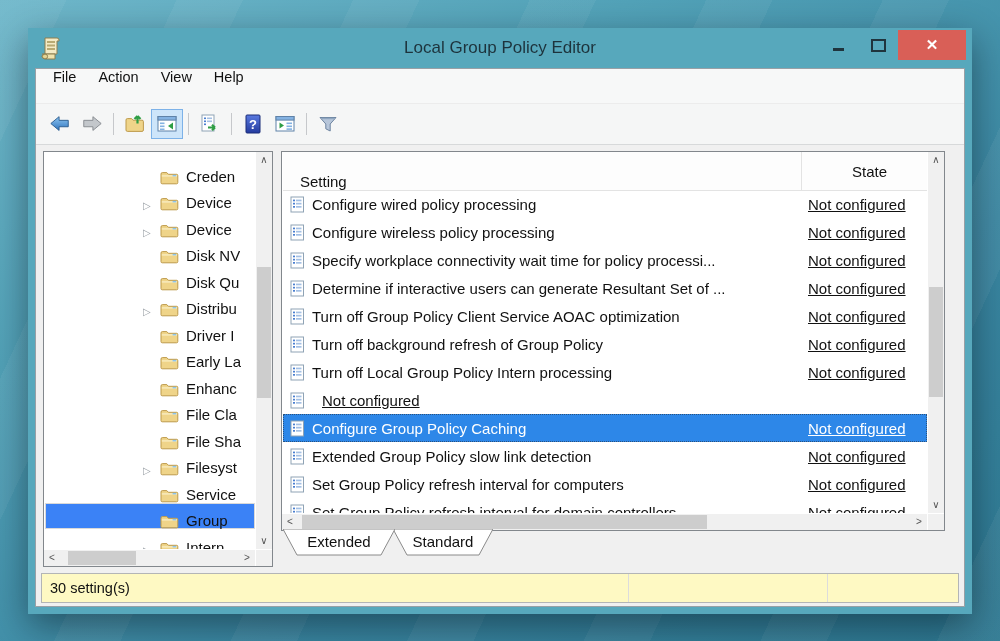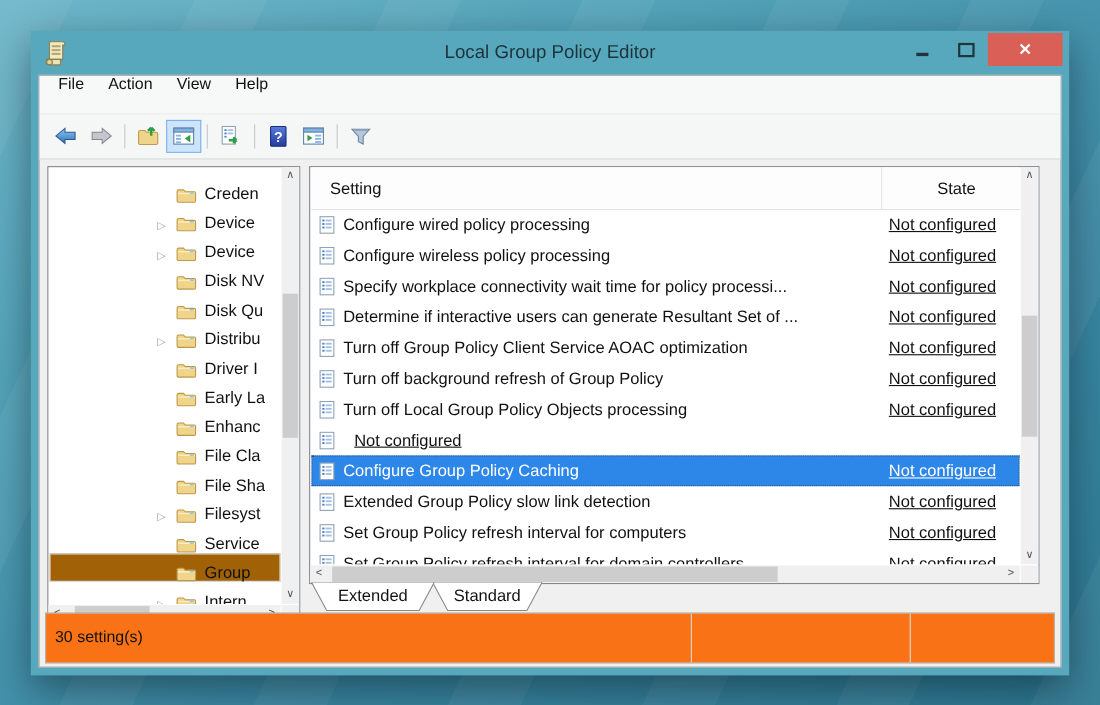--- a/index.html
+++ b/index.html
@@ -62,7 +62,7 @@
   }
   .list-header{
     position:absolute;left:1px;top:0;right:17px;height:38px;background:#fdfdfd;
-    border-bottom:1px solid #e3e3e3;display:flex;align-items:center;
+    border-bottom:1px solid #e3e3e3;display:flex;align-items:flex-end;
   }
   .col-setting{flex:1;padding-left:17px;font-size:15px;color:#111;}
   .col-state{width:126px;border-left:1px solid #e3e3e3;height:100%;display:flex;align-items:center;padding-left:50px;font-size:15px;color:#111;box-sizing:border-box;}

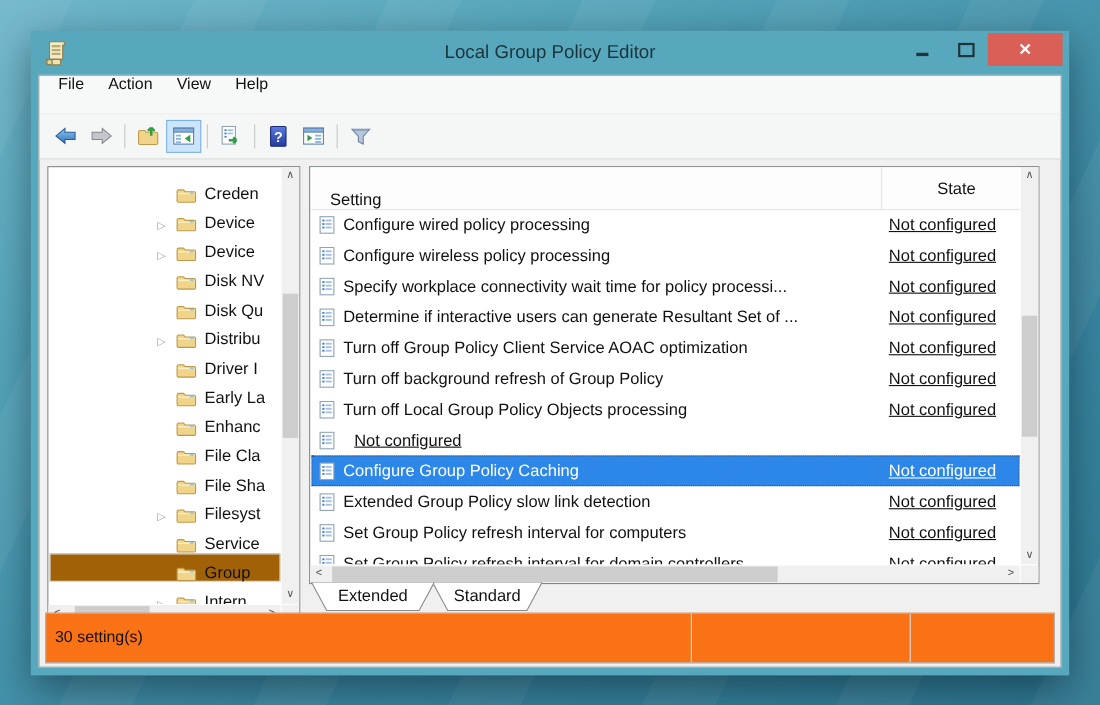--- a/index.html
+++ b/index.html
@@ -470,7 +470,7 @@
                 <rect x="6" y="10" width="5.5" height="1.7" fill="#a4c0e4"></rect>
   </svg>
             </span>
-            <span class="lsetting">Turn off Local Group Policy Objects processing</span>
+            <span class="lsetting">Turn off Local Group Policy Intern processing</span>
             <span class="lstate">Not configured</span>
           </div>
           <div class="lrow">

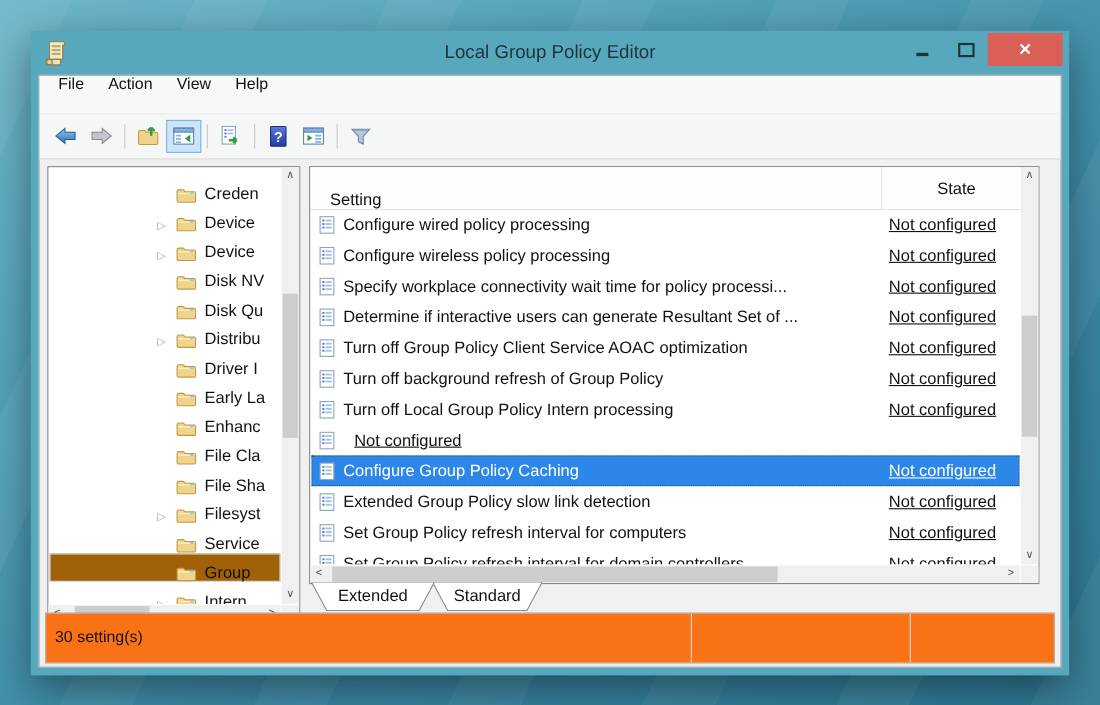--- a/index.html
+++ b/index.html
@@ -53,7 +53,7 @@
   }
   .tree-rows{position:absolute;left:1px;top:0;right:17px;bottom:17px;overflow:hidden;padding-top:6px;}
   .trow{height:26.5px;display:flex;align-items:flex-end;padding-left:98px;white-space:nowrap;}
-  .trow.tsel{background:#a16207;box-shadow:inset 0 0 0 1px #d9d9d9;}
+  .trow.tsel{background:#3b82f6;box-shadow:inset 0 0 0 1px #d9d9d9;}
   .expander{width:17px;font-size:10px;color:#9aa0a6;flex:0 0 17px;text-align:left;}
   .tlabel{font-size:15px;color:#111;margin-left:7px;overflow:hidden;}
   .list-panel{

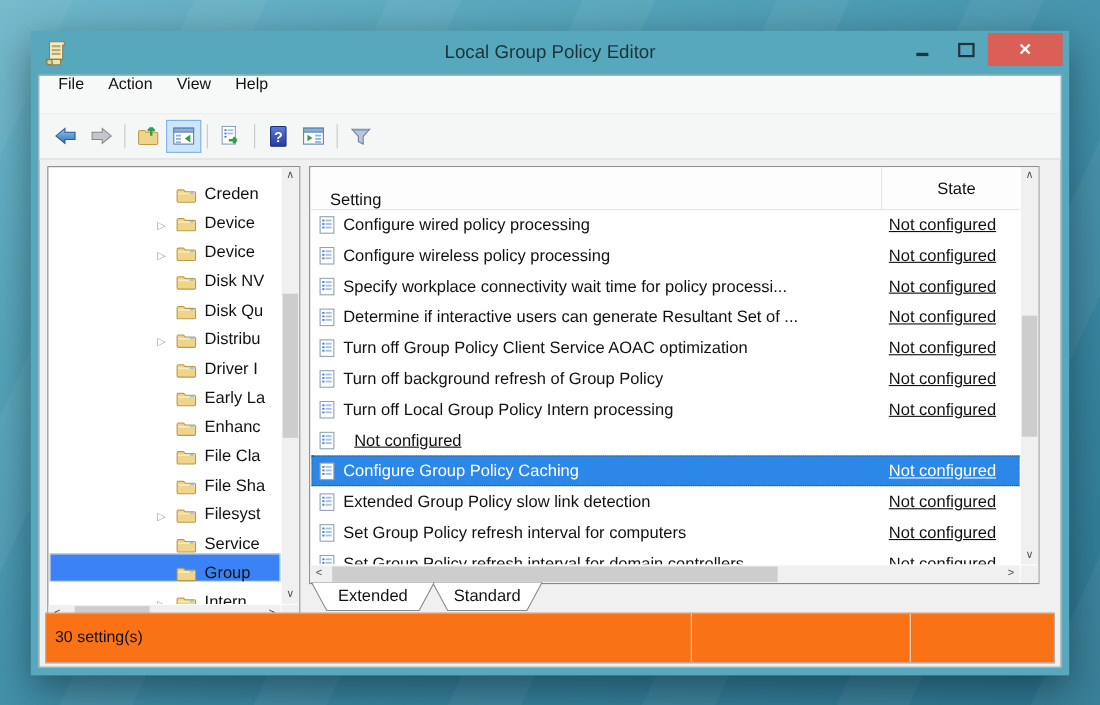--- a/index.html
+++ b/index.html
@@ -87,8 +87,8 @@
   .tab span{position:relative;z-index:2;display:block;text-align:center;font-size:15px;line-height:25px;color:#111;}
   
   .statusbar{
-    position:absolute;left:5px;right:5px;bottom:3px;height:46px;
-    background:#f97316;border:1px solid #b3b5b6;display:flex;box-sizing:border-box;
+    position:absolute;left:5px;right:5px;bottom:3px;height:30px;
+    background:#fef9c3;border:1px solid #b3b5b6;display:flex;box-sizing:border-box;
   }
   .status-sec{height:100%;display:flex;align-items:center;box-sizing:border-box;}
   .status-sec.s1{width:586px;padding-left:8px;font-size:14.5px;color:#111;}

